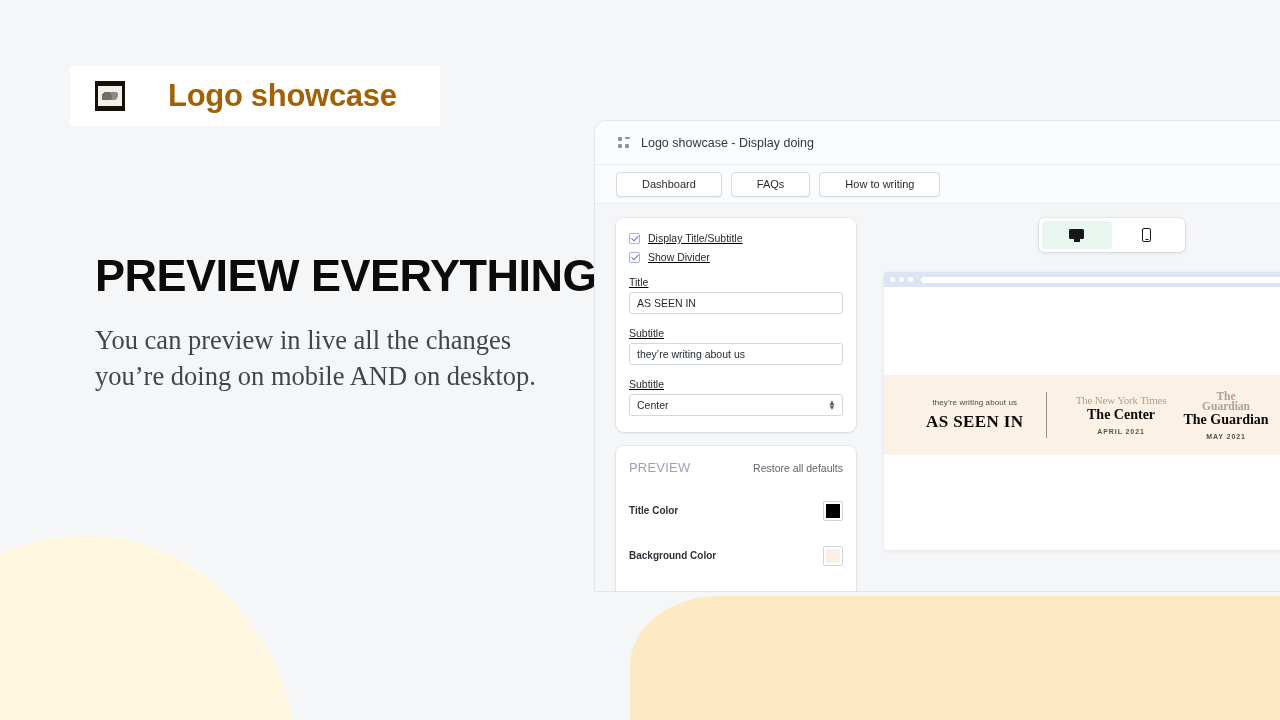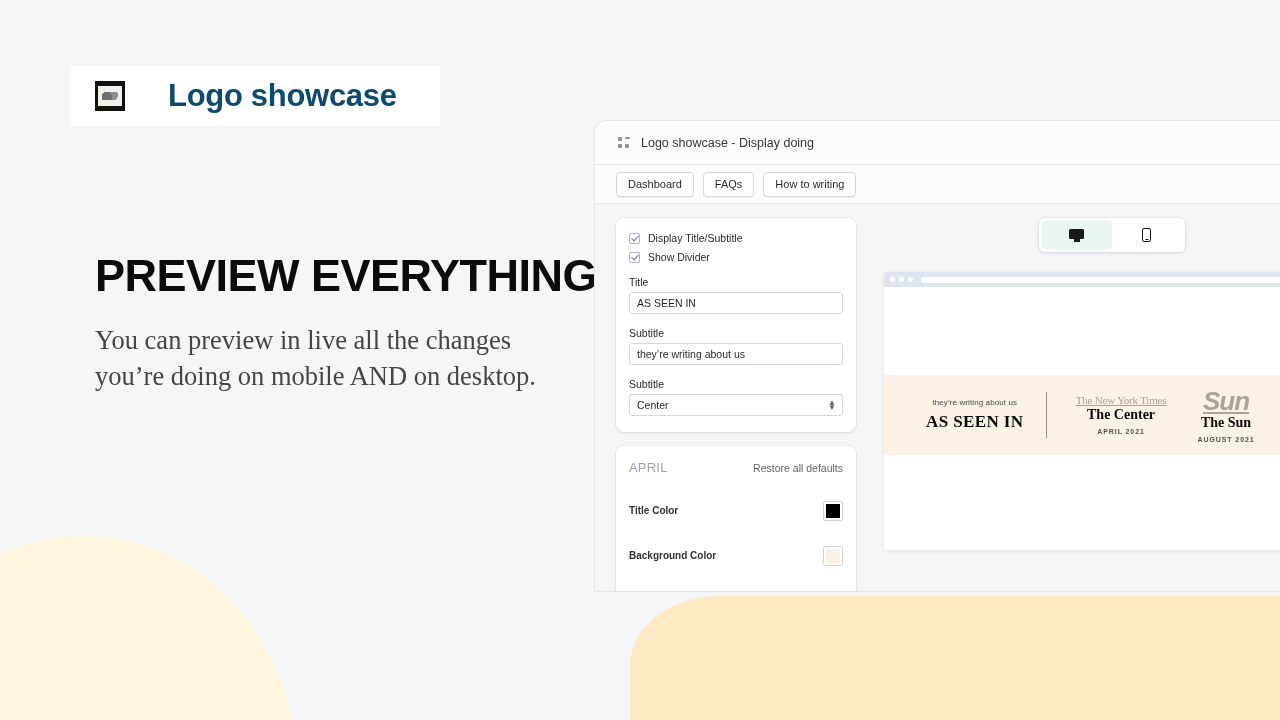--- a/index.html
+++ b/index.html
@@ -65,7 +65,7 @@
   #badge .badge-title {
     font-size: 31px;
     font-weight: 700;
-    color: #0c4a6e;
+    color: #a16207;
     letter-spacing: -0.3px;
     margin-left: 43px;
   }

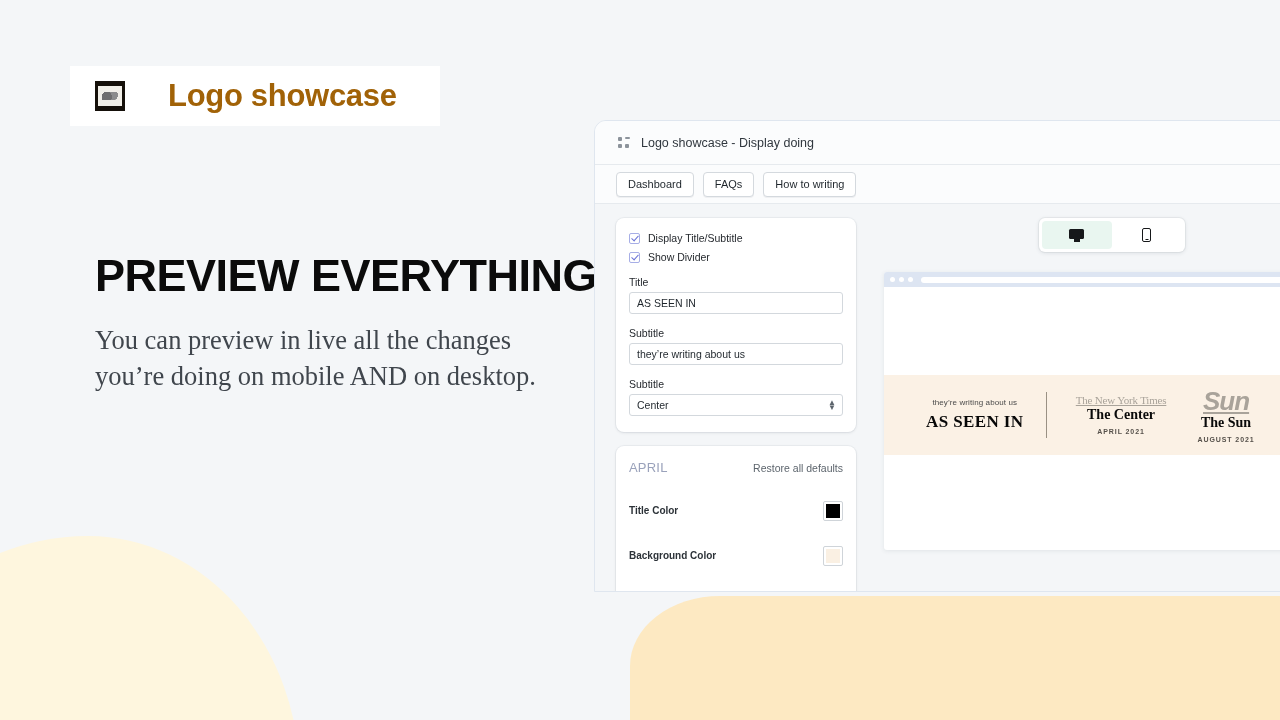--- a/index.html
+++ b/index.html
@@ -145,7 +145,7 @@
     font-family: "Liberation Sans", sans-serif;
     font-size: 11px;
     color: #1f262c;
-    padding: 5px 11px 6px;
+    padding: 5px 25px 6px;
     cursor: pointer;
     box-shadow: 0 1px 0 rgba(22,29,37,.05);
   }

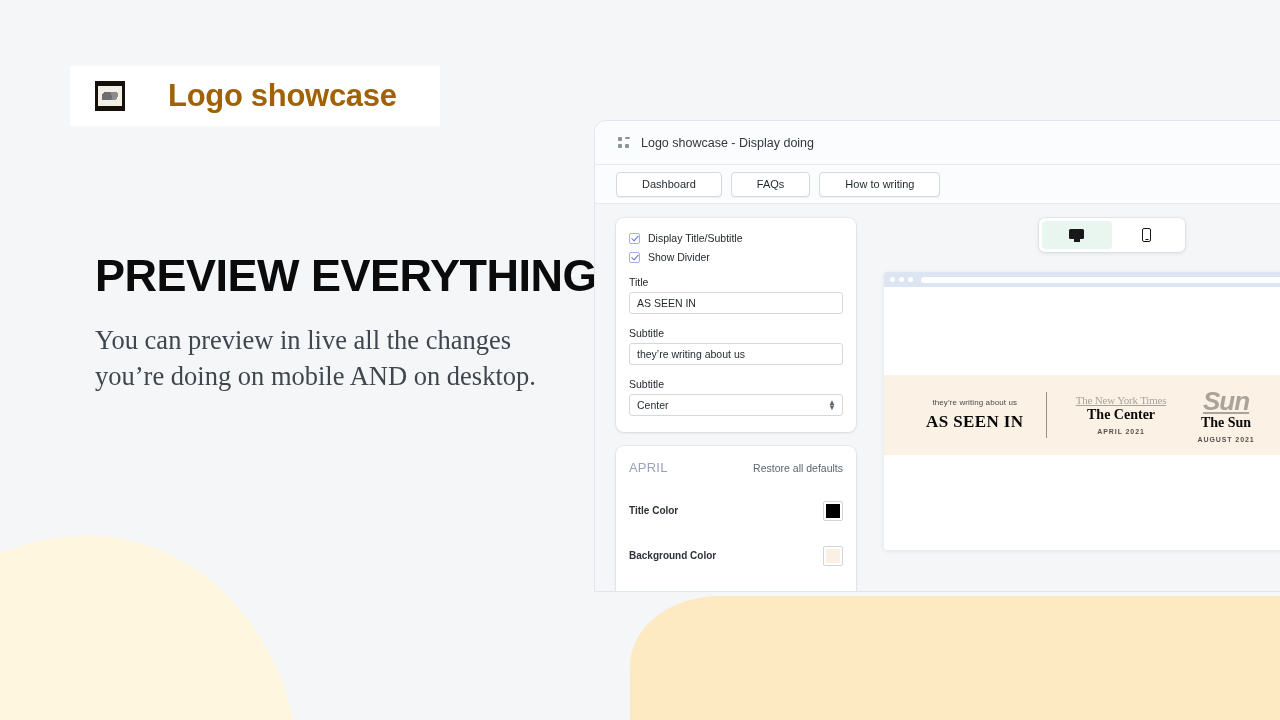--- a/index.html
+++ b/index.html
@@ -170,7 +170,7 @@
     border-radius: 8px;
     box-shadow: 0 0 0 1px rgba(63,77,92,.05), 0 1px 3px rgba(63,77,92,.12);
   }
-  #card-content { padding: 14px 13px 16px; }
+  #card-content { padding: 14px 13px 16px; text-decoration: underline; }
 
   .chk-row { display: flex; align-items: center; margin-bottom: 7px; }
   .chk {

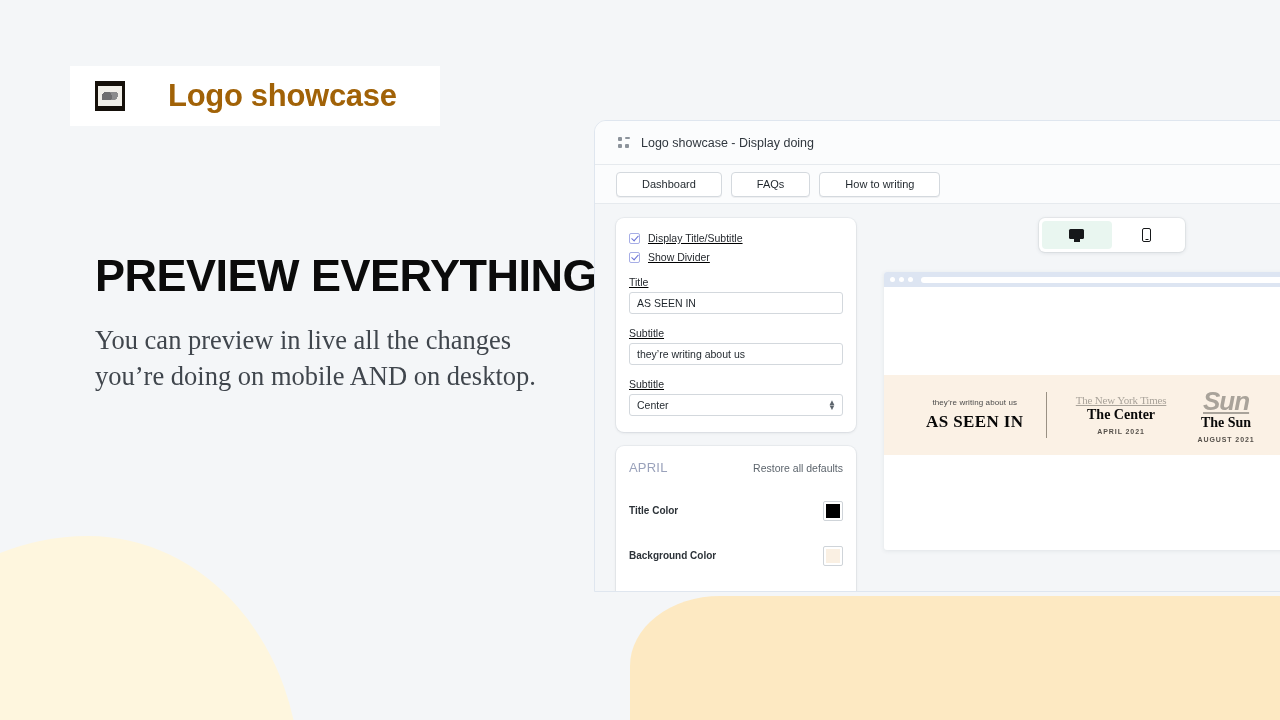--- a/index.html
+++ b/index.html
@@ -364,7 +364,6 @@
     line-height: 1;
     margin-bottom: 1px;
     white-space: nowrap;
-    text-decoration: underline;
   }
   .logo-item .logo-mark.nyt { font-size: 11px; letter-spacing: -.2px; }
   .logo-item .logo-mark.guardian { font-size: 11.5px; font-weight: 700; line-height: 10px; }

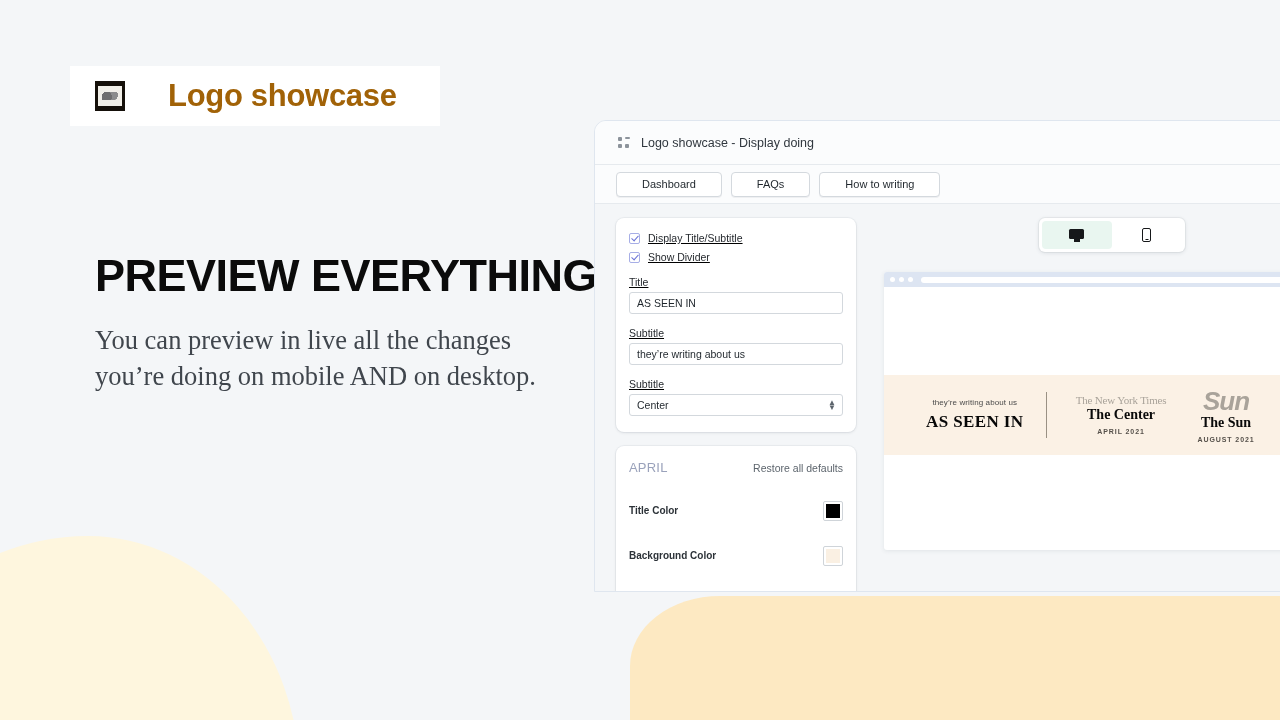--- a/index.html
+++ b/index.html
@@ -506,6 +506,11 @@
             <div class="logo-date">APRIL 2021</div>
           </div>
 
+          <div class="logo-item">
+            <div class="logo-mark guardian">The<br>Guardian</div>
+            <div class="logo-name">The Guardian</div>
+            <div class="logo-date">MAY 2021</div>
+          </div>
 
           <div class="logo-item">
             <div class="logo-mark sun">Sun</div>

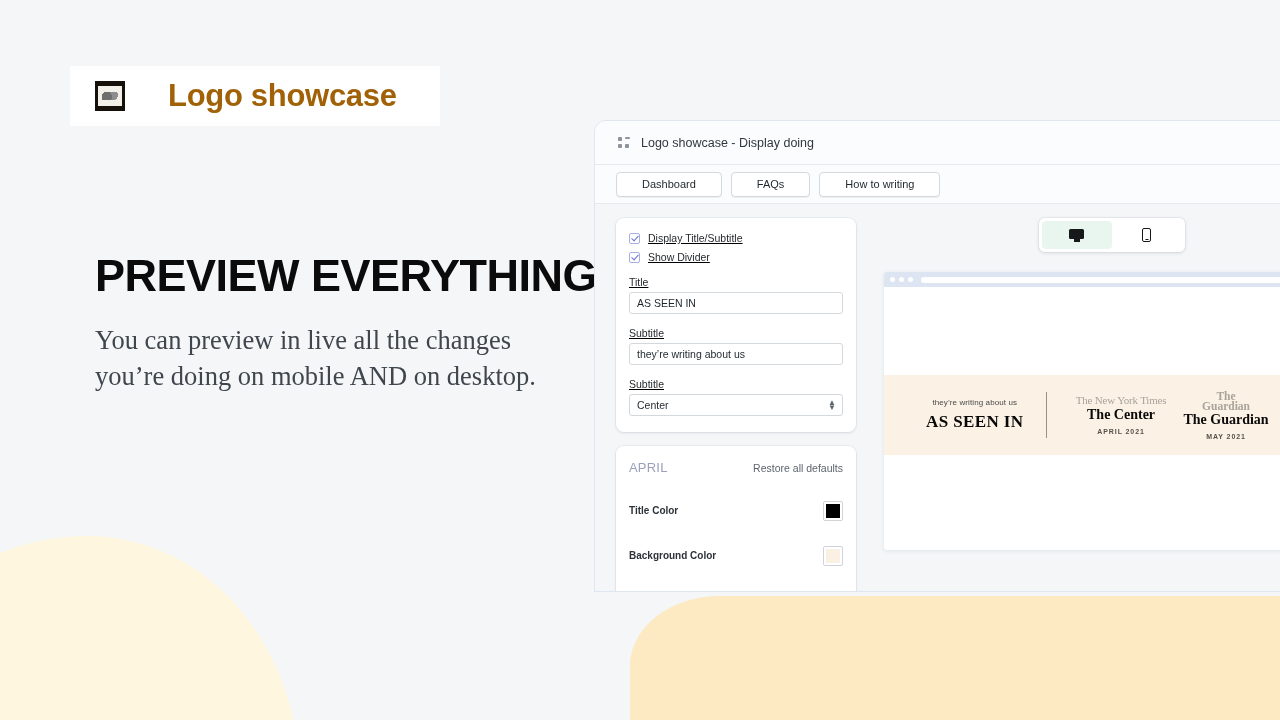--- a/index.html
+++ b/index.html
@@ -451,7 +451,7 @@
 
       <div class="card" id="card-colors">
         <div id="colors-head">
-          <span class="colors-title">APRIL</span>
+          <span class="colors-title">PREVIEW</span>
           <span class="restore-link">Restore all defaults</span>
         </div>
 

